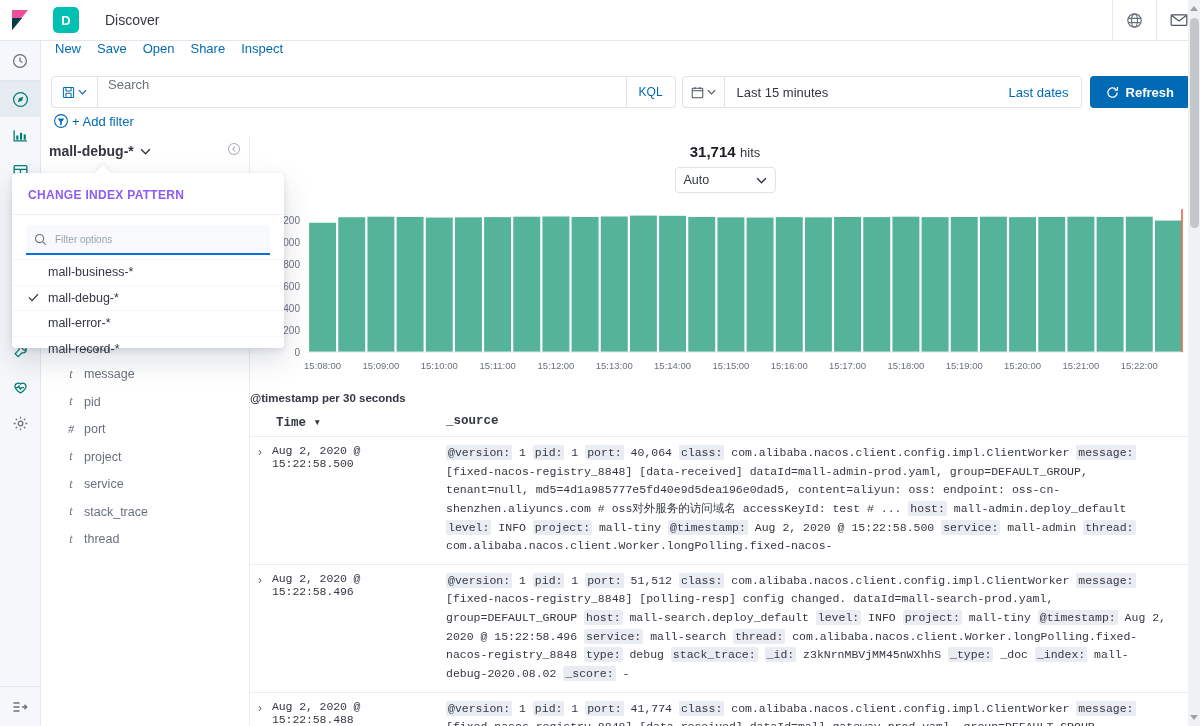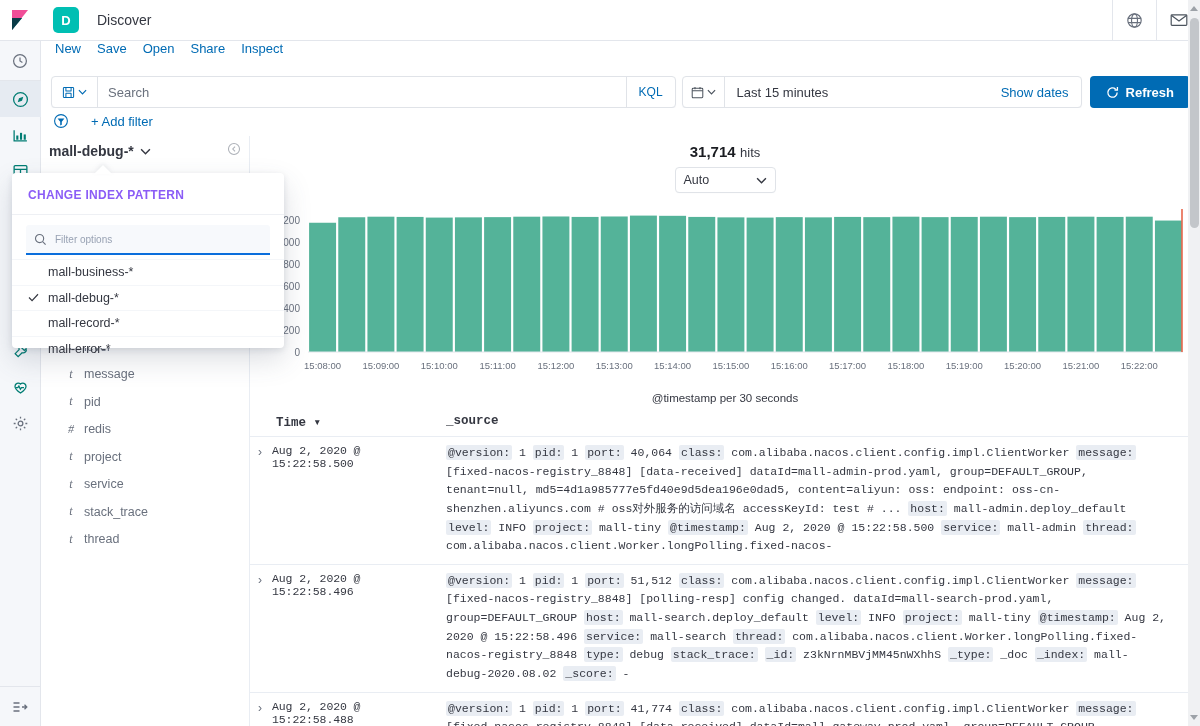--- a/index.html
+++ b/index.html
@@ -45,7 +45,7 @@
     display: flex; align-items: center; justify-content: center;
     margin-left: 12px;
   }
-  .app-title { font-size: 14px; color: #343741; margin-left: 18px; }
+  .app-title { font-size: 14px; color: #343741; margin-left: 26px; }
   .topbar-right { margin-left: auto; display: flex; height: 41px; align-items: stretch; }
   .topbar-icon {
     width: 44px; display: flex; align-items: center; justify-content: center;

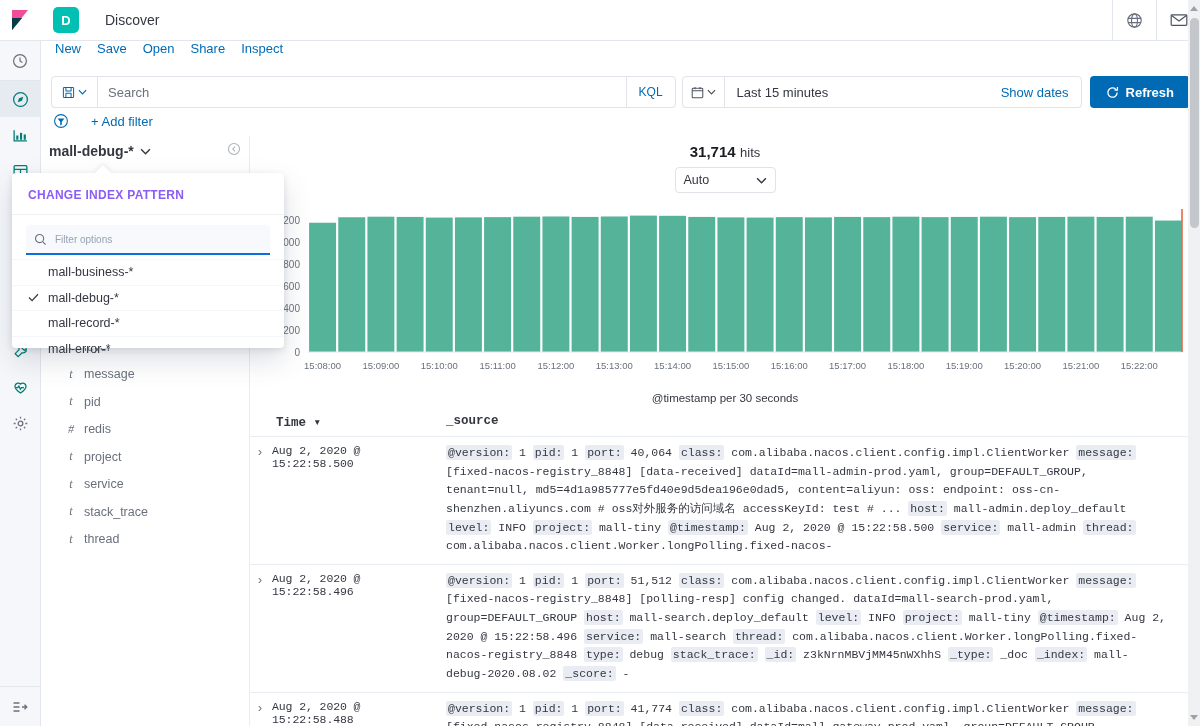--- a/index.html
+++ b/index.html
@@ -69,7 +69,7 @@
   .query-input-wrap {
     flex: 1; height: 32px; background: #fff;
     border: 1px solid #e0e3e8; border-radius: 4px;
-    display: flex; align-items: center;
+    display: flex; align-items: flex-start;
     box-shadow: 0 1px 1px -1px rgba(152,162,179,.2), 0 1px 2px -1px rgba(152,162,179,.2);
   }
   .q-save-btn {

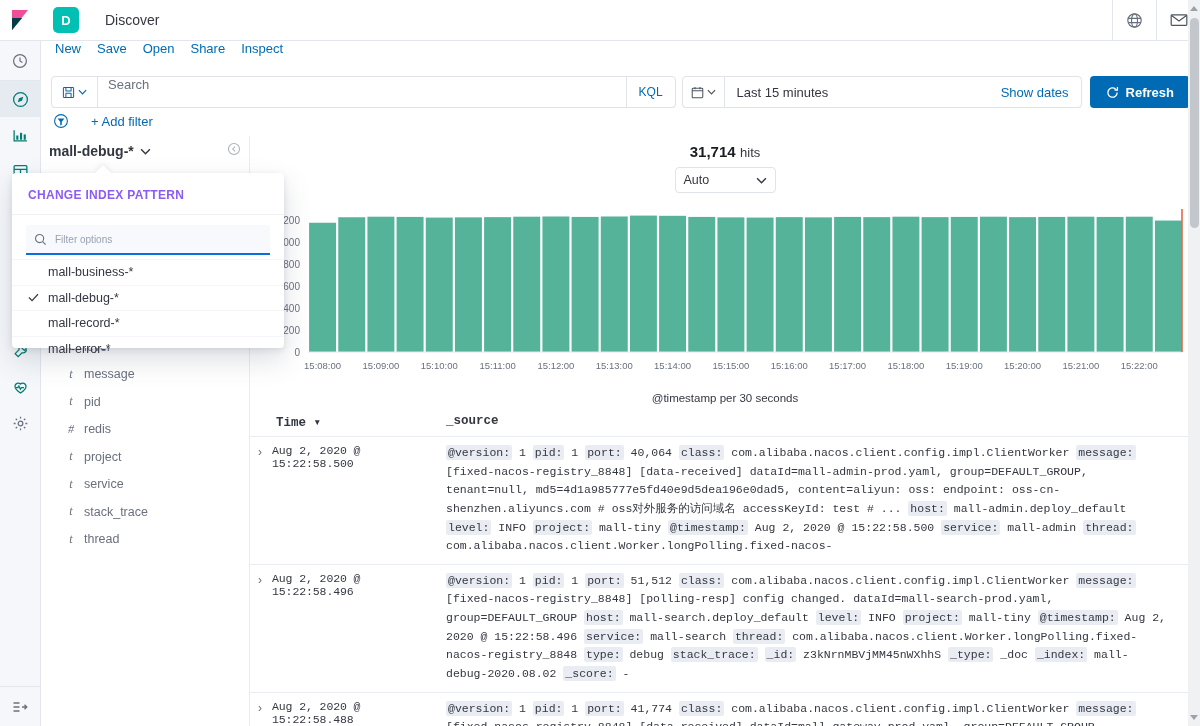--- a/index.html
+++ b/index.html
@@ -382,7 +382,7 @@
         </svg>
       </div>
       <div class="dp-range">Last 15 minutes</div>
-      <div class="dp-showdates">Show dates</div>
+      <div class="dp-showdates">Last dates</div>
     </div>
     <button class="refresh-btn">
       <svg width="13" height="13" viewBox="0 0 14 14" fill="none" stroke="#fff" stroke-width="1.4">

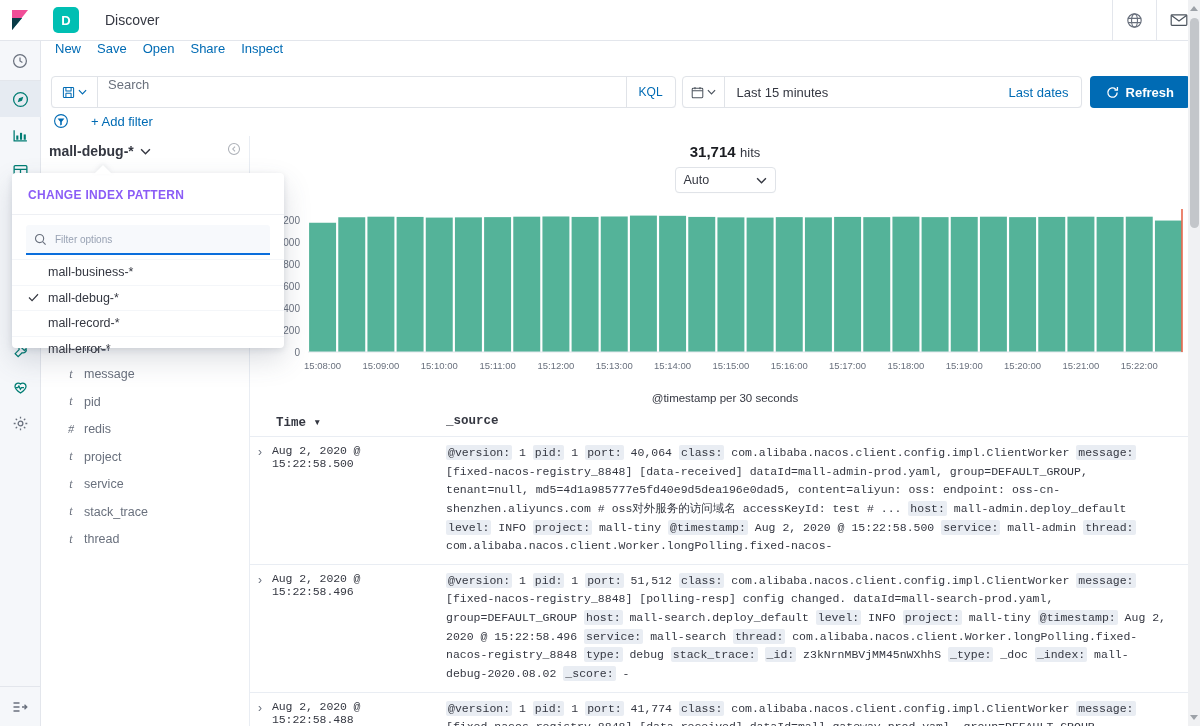--- a/index.html
+++ b/index.html
@@ -107,7 +107,7 @@
   
   .filterrow {
     position: absolute; left: 41px; top: 108px; width: 1159px; height: 26px;
-    display: flex; align-items: center; padding-left: 12px; gap: 22px; background: #fff;
+    display: flex; align-items: center; padding-left: 12px; gap: 3px; background: #fff;
   }
   .addfilter { font-size: 13px; color: #006bb4; cursor: pointer; }
 

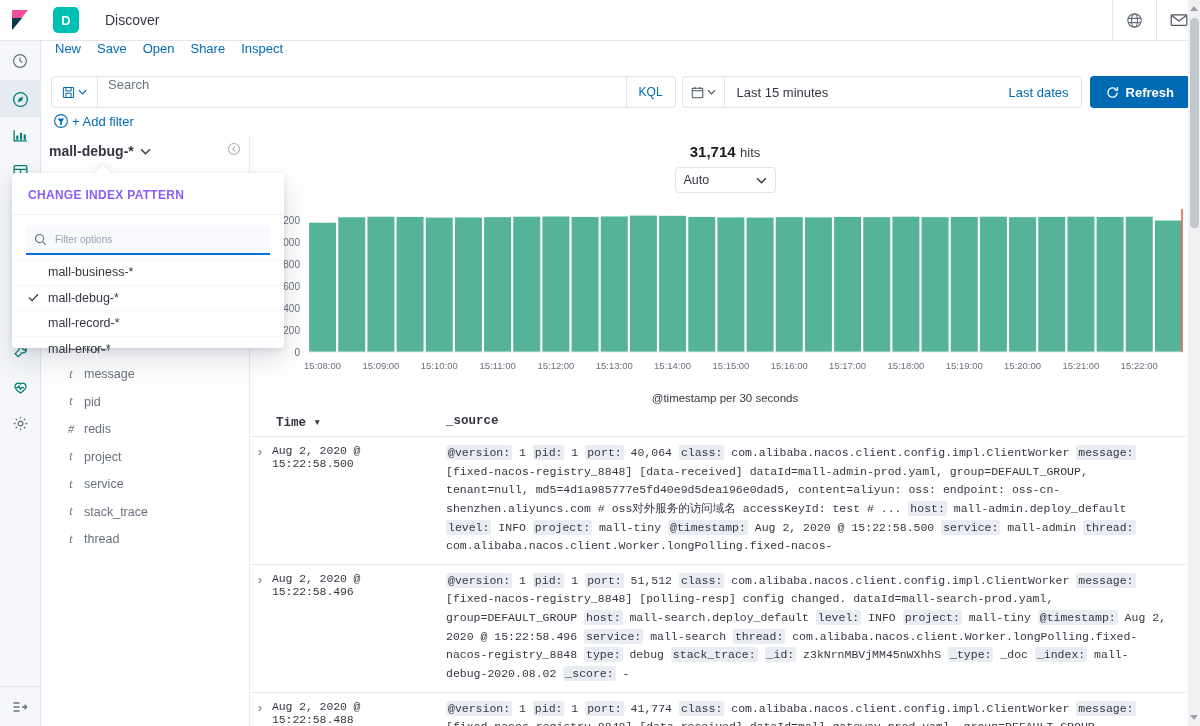--- a/index.html
+++ b/index.html
@@ -602,11 +602,11 @@
         </div>
         <div class="pop-opt">
           <span class="pop-check"></span>
-          <span>mall-record-*</span>
+          <span>mall-error-*</span>
         </div>
         <div class="pop-opt">
           <span class="pop-check"></span>
-          <span>mall-error-*</span>
+          <span>mall-record-*</span>
         </div>
       </div>
   </div>

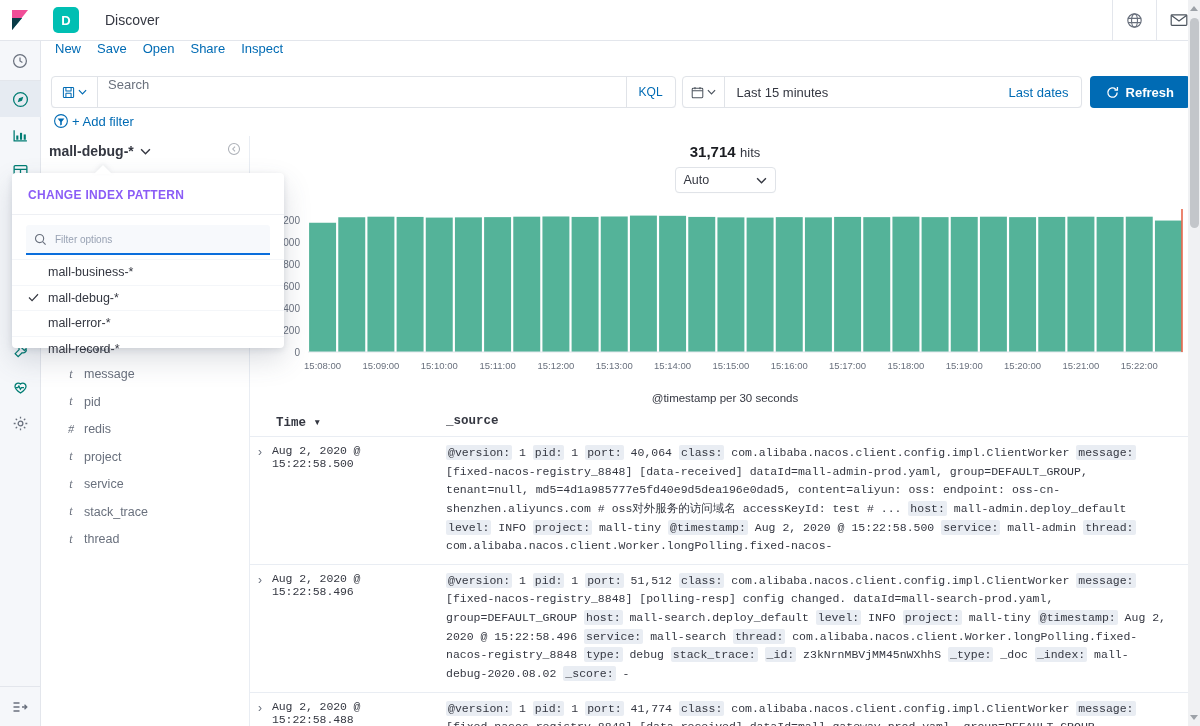--- a/index.html
+++ b/index.html
@@ -157,7 +157,7 @@
   .chart-wrap { position: relative; margin-top: 8px; height: 190px; }
   .chart-svg { display: block; }
   .x-title {
-    text-align: center; font-size: 11.5px; font-weight: 400; color: #343741;
+    font-size: 11.5px; font-weight: 700; color: #343741;
     margin-top: 1px;
   }
 

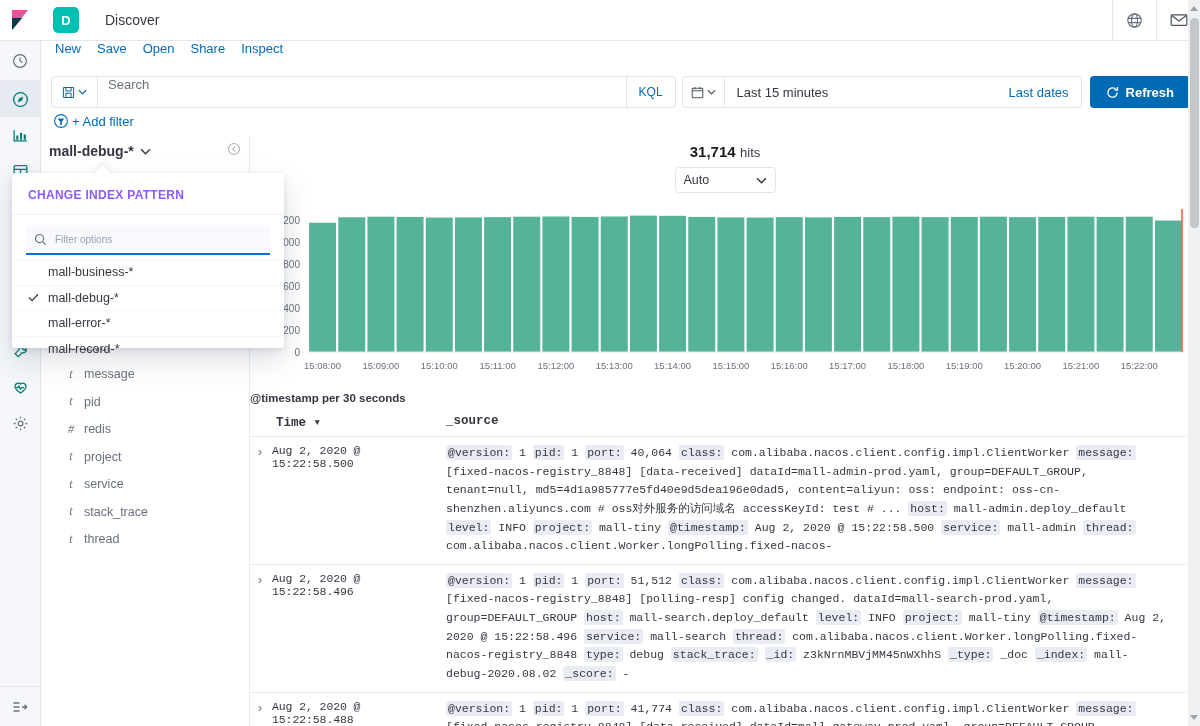--- a/index.html
+++ b/index.html
@@ -453,7 +453,7 @@
       </div>
       <div class="field-item">
         <span class="field-type">#</span>
-        <span class="field-name">redis</span>
+        <span class="field-name">port</span>
       </div>
       <div class="field-item">
         <span class="field-type">t</span>

